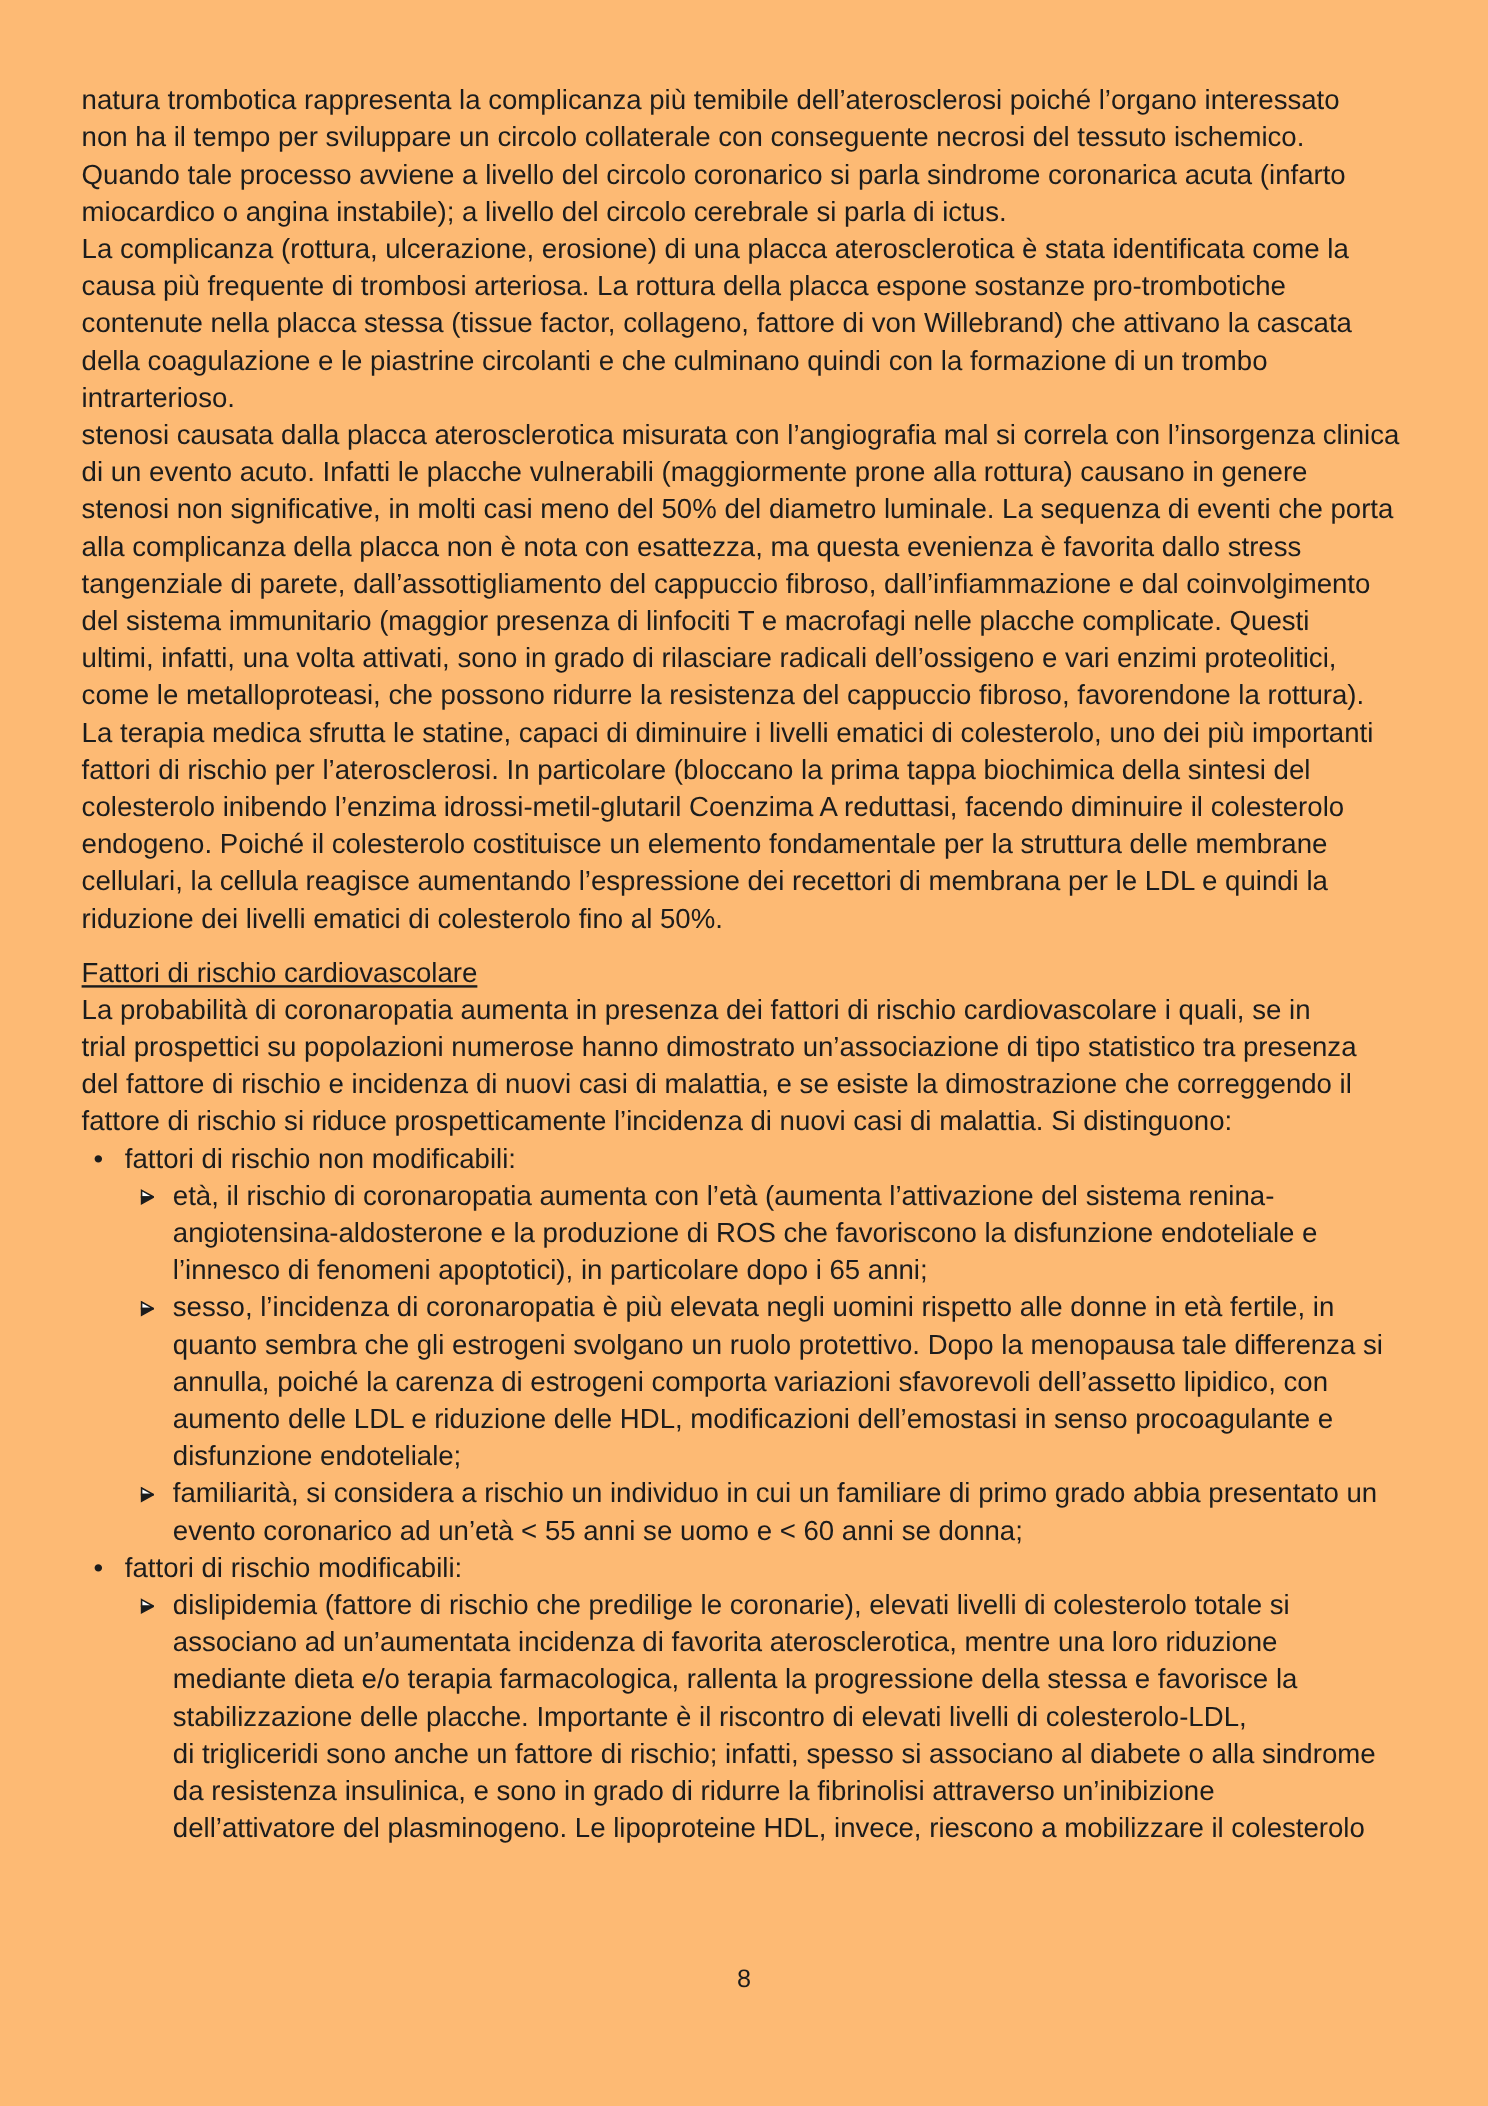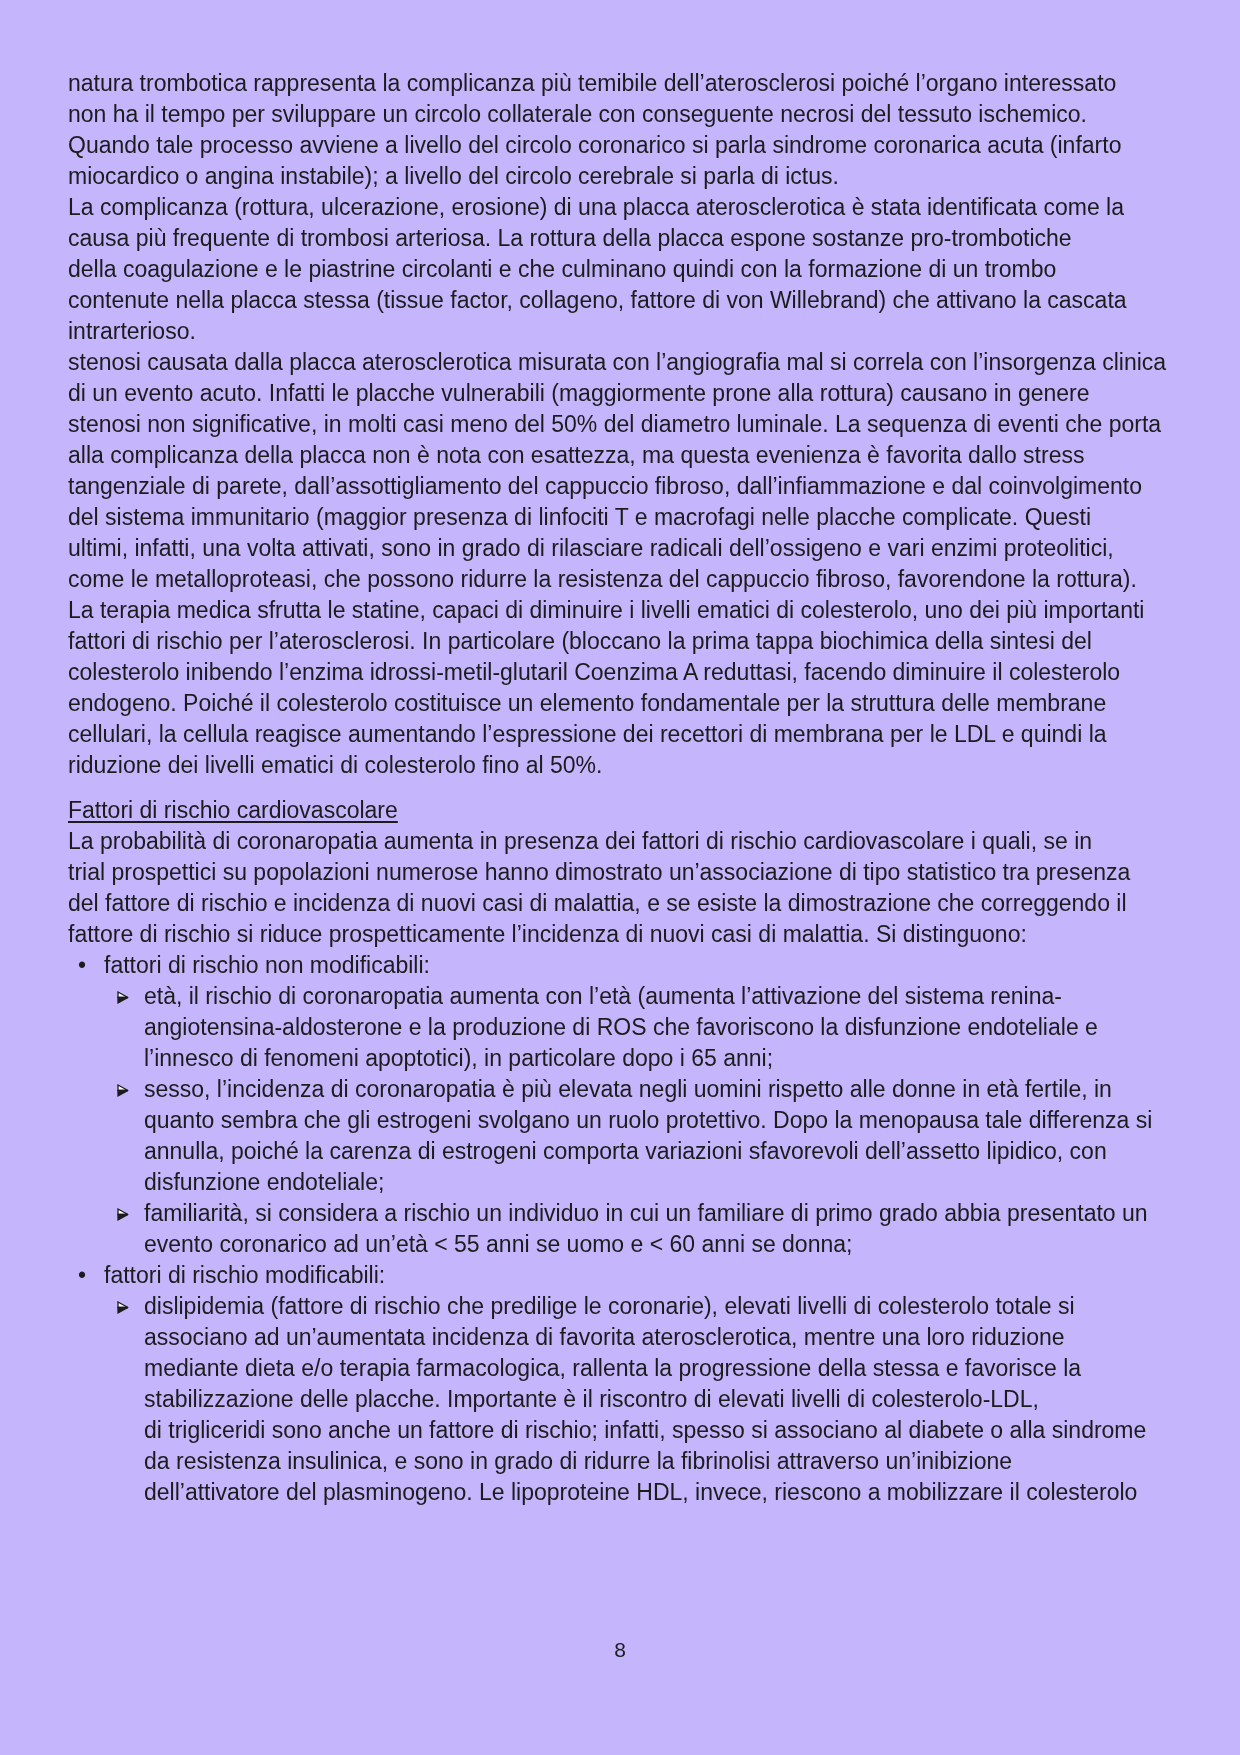--- a/index.html
+++ b/index.html
@@ -7,7 +7,7 @@
     position: relative;
     width: 1240px;
     height: 1755px;
-    background: #c4b5fd;
+    background: #fdba74;
     font-family: "Liberation Sans", sans-serif;
     color: #1c1c1c;
     overflow: hidden;

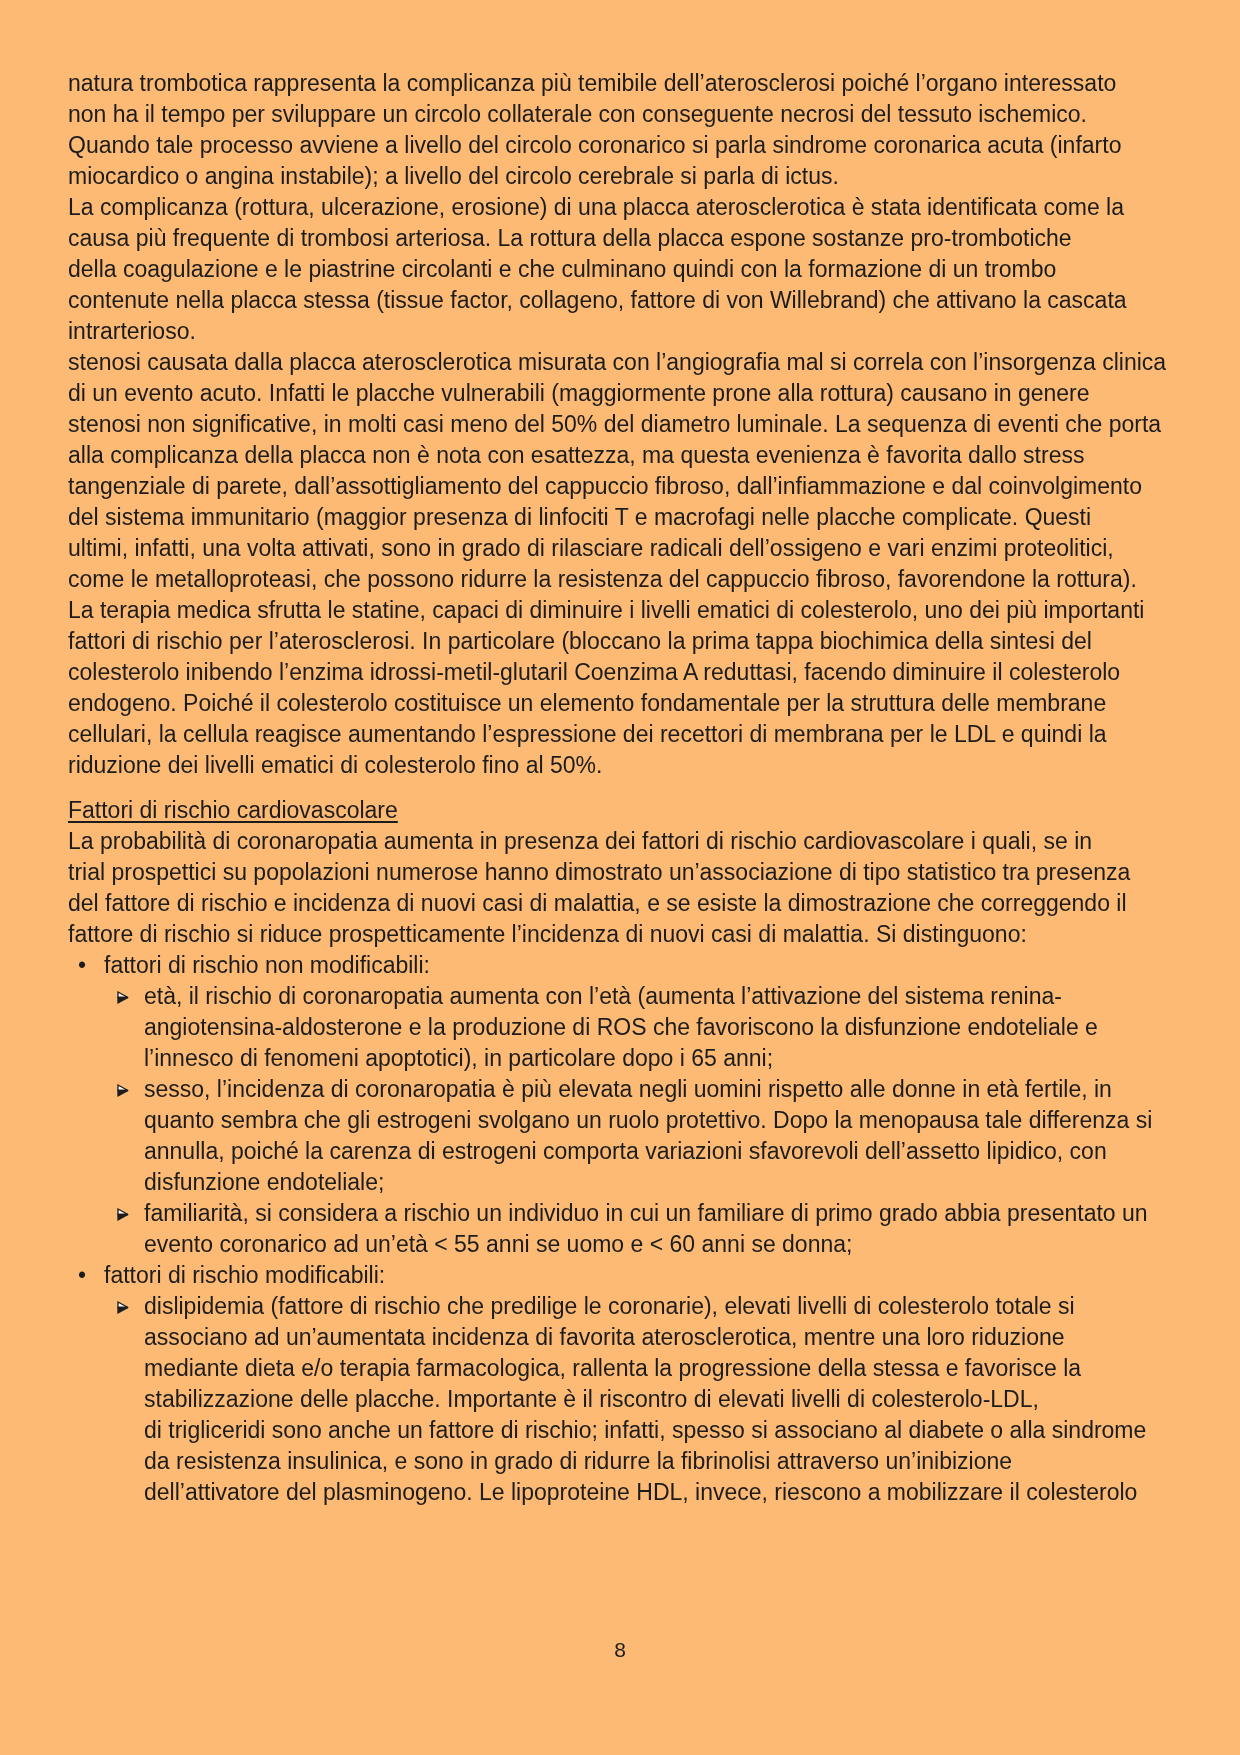--- a/index.html
+++ b/index.html
@@ -56,8 +56,8 @@
         <div class="line">miocardico o angina instabile); a livello del circolo cerebrale si parla di ictus.</div>
         <div class="line">La complicanza (rottura, ulcerazione, erosione) di una placca aterosclerotica è stata identificata come la</div>
         <div class="line">causa più frequente di trombosi arteriosa. La rottura della placca espone sostanze pro-trombotiche</div>
+        <div class="line">contenute nella placca stessa (tissue factor, collageno, fattore di von Willebrand) che attivano la cascata</div>
         <div class="line">della coagulazione e le piastrine circolanti e che culminano quindi con la formazione di un trombo</div>
-        <div class="line">contenute nella placca stessa (tissue factor, collageno, fattore di von Willebrand) che attivano la cascata</div>
         <div class="line">intrarterioso.</div>
         <div class="line">stenosi causata dalla placca aterosclerotica misurata con l’angiografia mal si correla con l’insorgenza clinica</div>
         <div class="line">di un evento acuto. Infatti le placche vulnerabili (maggiormente prone alla rottura) causano in genere</div>

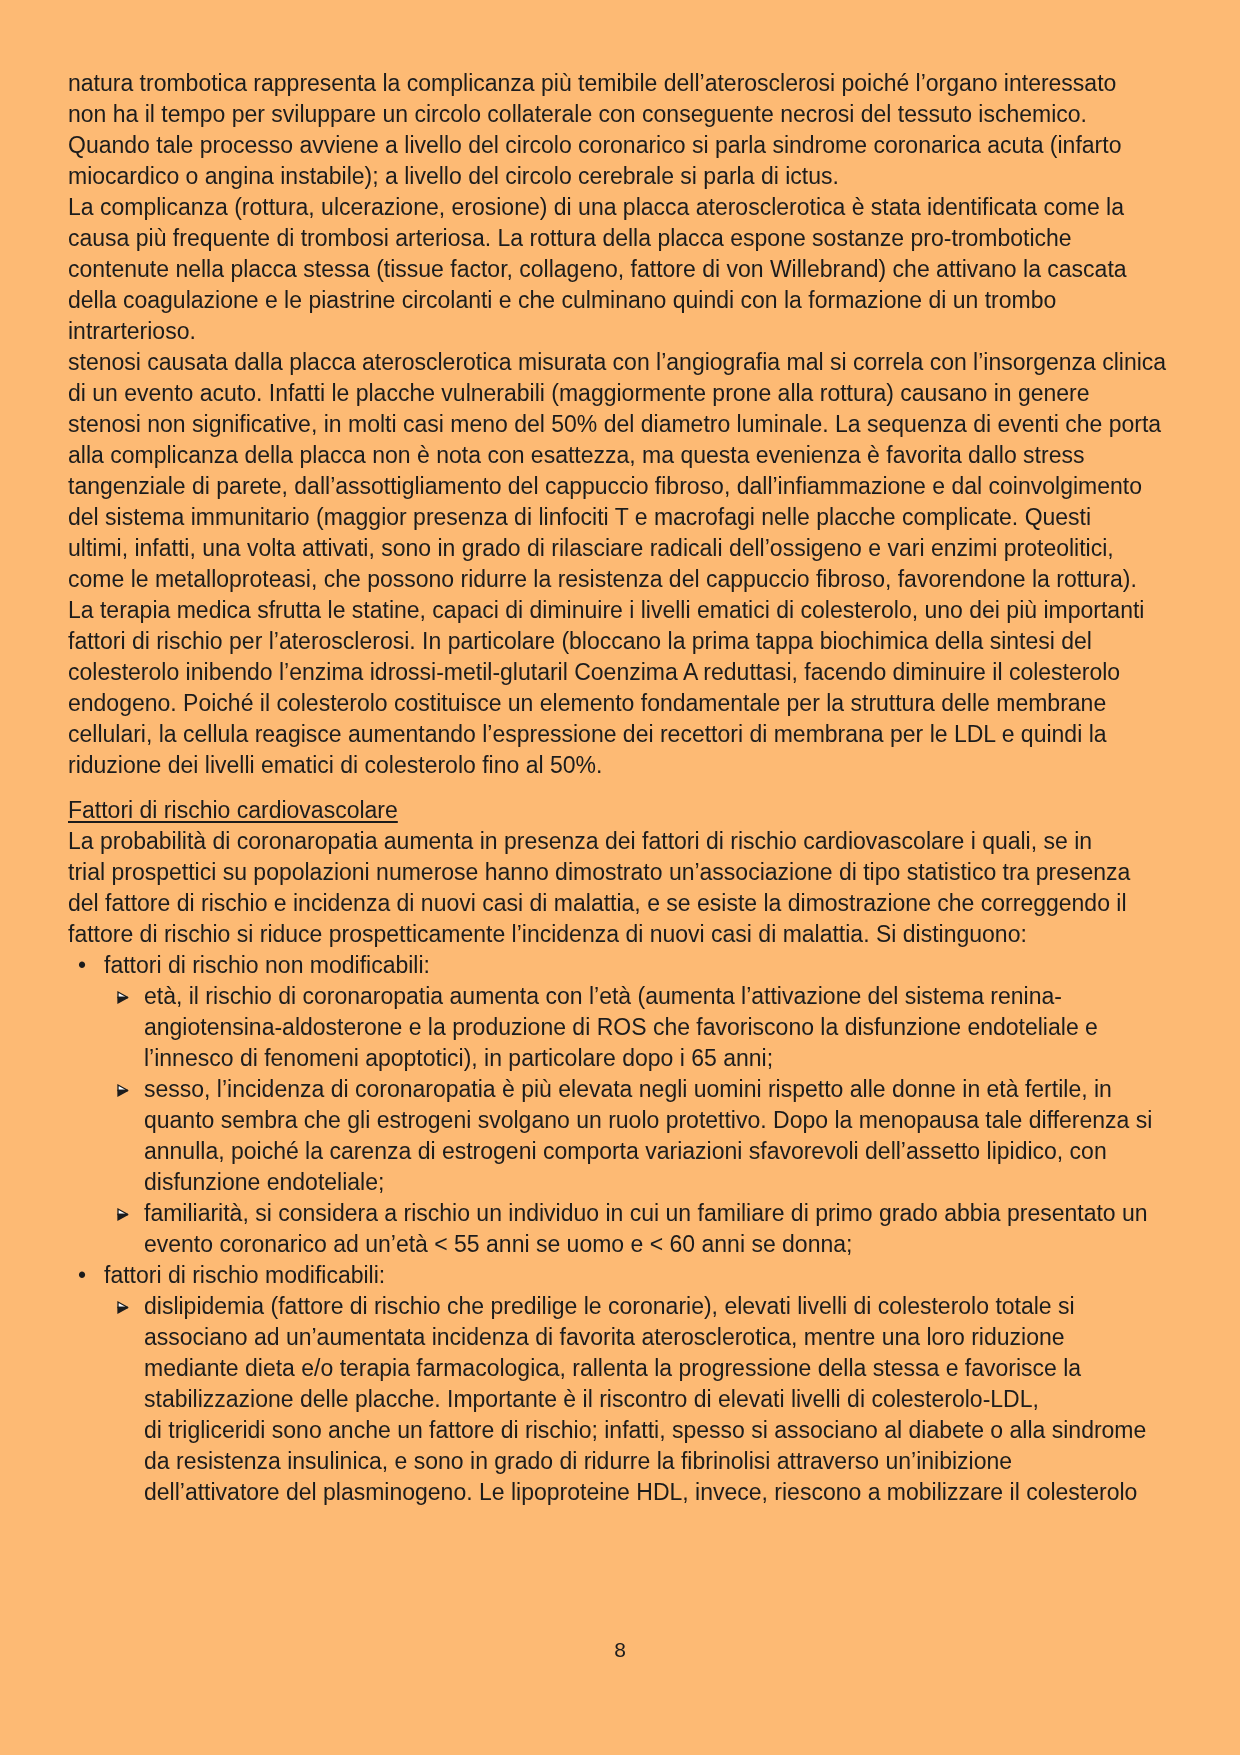--- a/index.html
+++ b/index.html
@@ -114,6 +114,7 @@
             <div class="line">sesso, l’incidenza di coronaropatia è più elevata negli uomini rispetto alle donne in età fertile, in</div>
             <div class="line">quanto sembra che gli estrogeni svolgano un ruolo protettivo. Dopo la menopausa tale differenza si</div>
             <div class="line">annulla, poiché la carenza di estrogeni comporta variazioni sfavorevoli dell’assetto lipidico, con</div>
+            <div class="line">aumento delle LDL e riduzione delle HDL, modificazioni dell’emostasi in senso procoagulante e</div>
             <div class="line">disfunzione endoteliale;</div>
           </div>
         </div>

